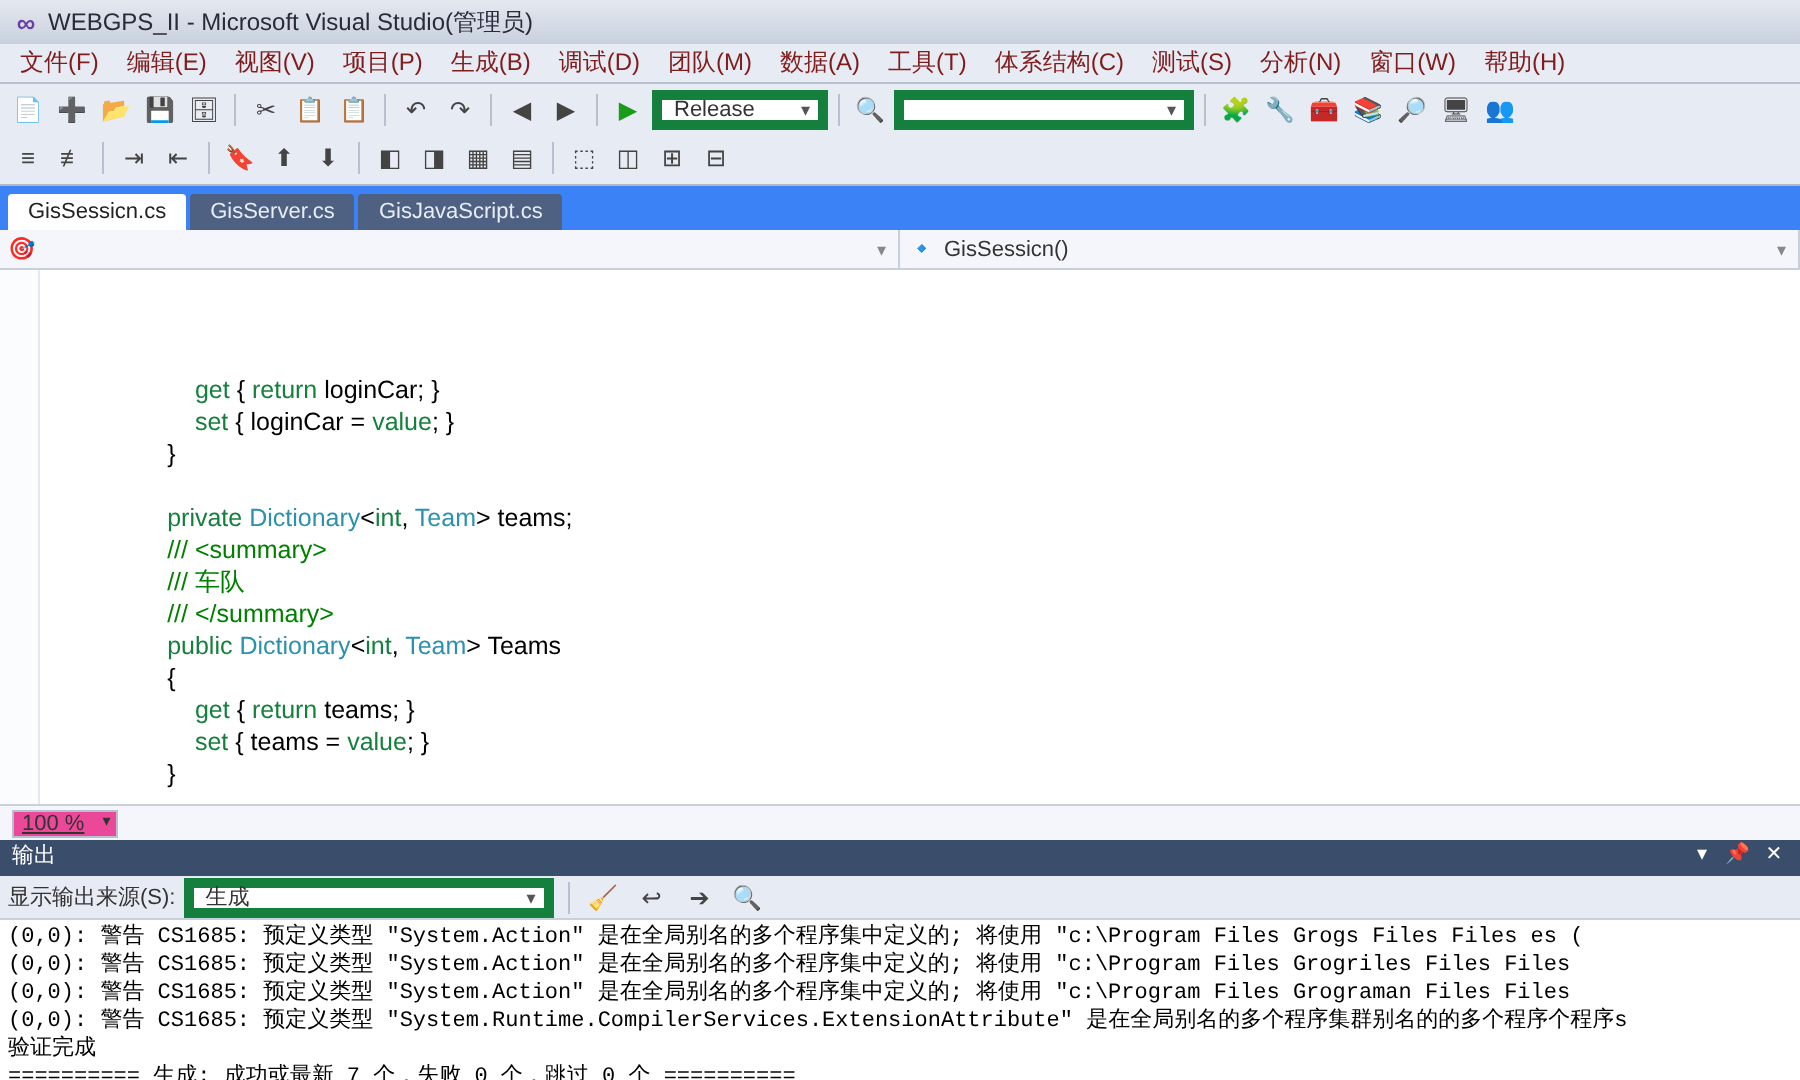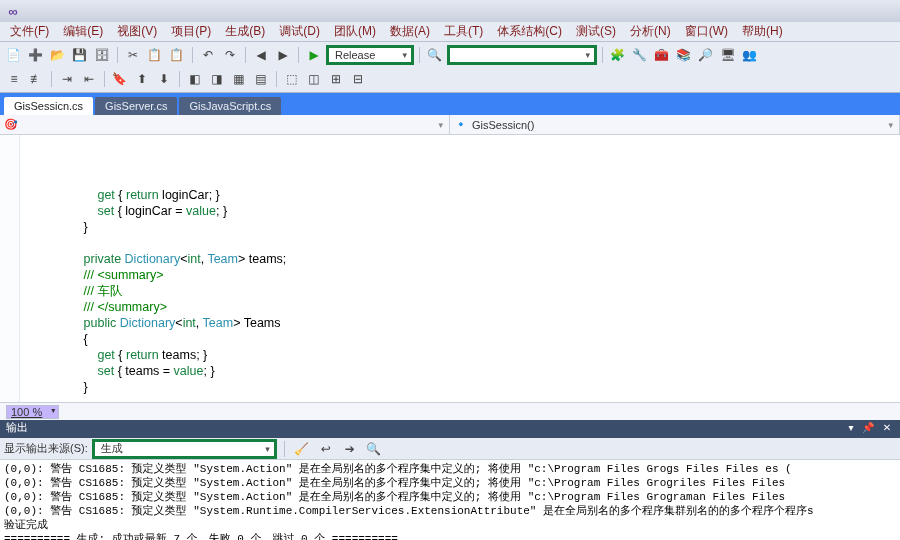--- a/index.html
+++ b/index.html
@@ -62,6 +62,7 @@
   <span class="vs-logo">
       <span class="infinity">∞</span>
     </span>
+  <span class="title-text">WEBGPS_II - Microsoft Visual Studio(管理员)</span>
   <span class="spacer"></span>
 </div>
 

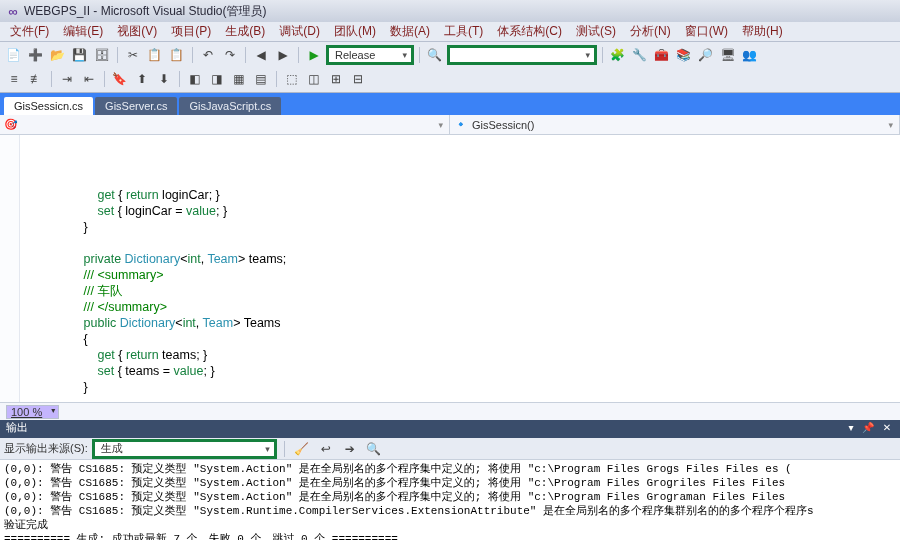--- a/index.html
+++ b/index.html
@@ -21,7 +21,7 @@
 .tbrow { display: flex; align-items: center; gap: 2px; flex-wrap: wrap; height: 22px; }
 .tbtn { width: 20px; height: 20px; display: inline-flex; align-items: center; justify-content: center; border: 1px solid transparent; border-radius: 2px; font-size: 12px; color: #444; cursor: default; }
 .tsep { width: 1px; height: 16px; background: #b8c0d0; margin: 0 3px; }
-.combo { height: 20px; border: 3px solid #15803d; background: #fff; display:inline-flex; align-items:center; padding: 0 18px 0 6px; position: relative; font-size: 11px; color:#333; }
+.combo { height: 20px; border: 5px solid #15803d; background: #fff; display:inline-flex; align-items:center; padding: 0 18px 0 6px; position: relative; font-size: 11px; color:#333; }
 .combo::after { content:"▾"; position:absolute; right:4px; font-size:9px; color:#555; }
 
 

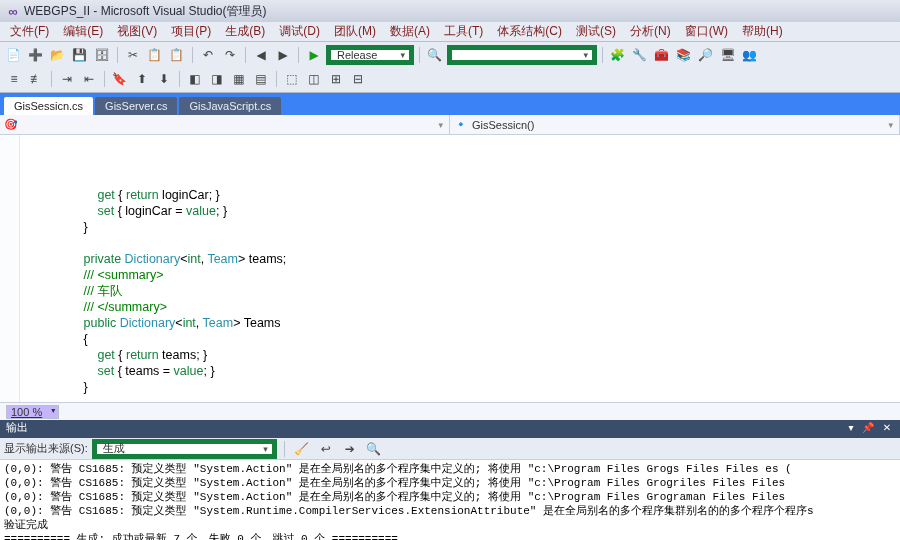--- a/index.html
+++ b/index.html
@@ -43,7 +43,7 @@
 .ty { color: #2b91af; }
 .cm { color: #008000; }
 .zoom { height: 18px; background: #f4f6fb; border-top:1px solid #c8d0dc; display:flex; align-items:center; padding:0 6px; font-size:11px; color:#333; }
-.zoom .zsel { border:1px solid #b8c0d0; background:#c4b5fd; padding:0 16px 0 4px; position:relative;text-decoration:underline; }
+.zoom .zsel { border:1px solid #b8c0d0; background:#ec4899; padding:0 16px 0 4px; position:relative;text-decoration:underline; }
 .zoom .zsel::after { content:"▾"; position:absolute; right:3px; font-size:8px; }
 
 

